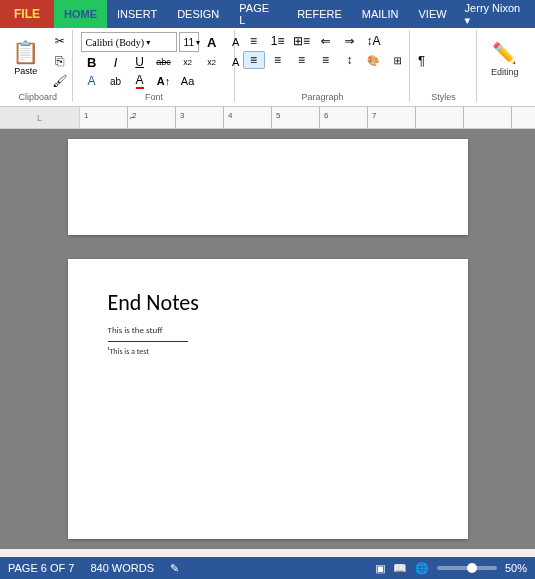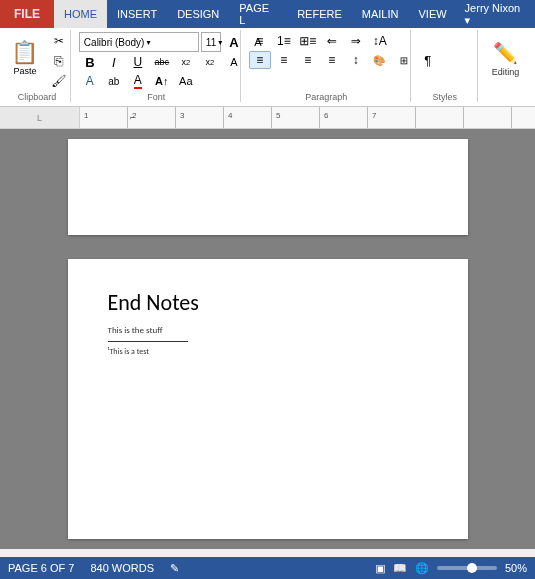--- a/index.html
+++ b/index.html
@@ -5,7 +5,7 @@
     * { margin: 0; padding: 0; box-sizing: border-box; }
     body { font-family: 'Segoe UI', Arial, sans-serif; font-size: 12px; background: #f0f0f0; width: 535px; height: 579px; overflow: hidden; }
     .tabs-bar { display: flex; align-items: stretch; height: 28px; background: #2b579a; }
-    .file-tab { background: #c0392b; color: #e5e5e5; font-weight: bold; font-size: 12px; padding: 0 14px; display: flex; align-items: center; cursor: pointer; }
+    .file-tab { background: #c0392b; color: #fde047; font-weight: bold; font-size: 12px; padding: 0 14px; display: flex; align-items: center; cursor: pointer; }
     .ribbon-tab { color: white; font-size: 11px; padding: 0 10px; display: flex; align-items: center; cursor: pointer; height: 100%; }
     .user-area { margin-left: auto; color: white; font-size: 11px; display: flex; align-items: center; padding: 0 8px; }
 

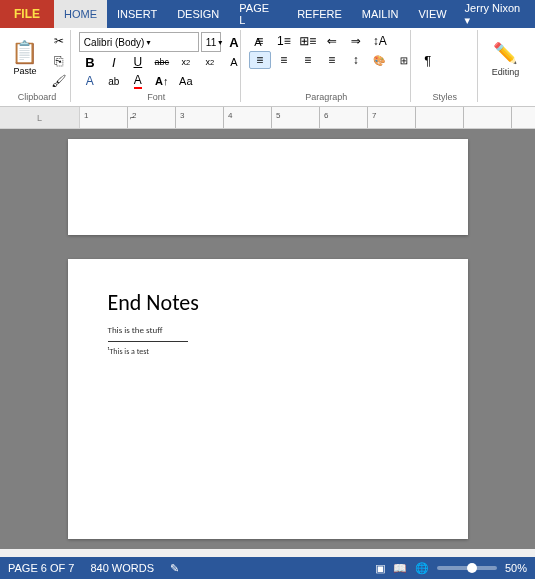--- a/index.html
+++ b/index.html
@@ -57,7 +57,7 @@
 
 <div class="tabs-bar">
   <div class="file-tab">FILE</div>
-  <div class="ribbon-tab" style="background:#e5e5e5;color:#2b579a;font-weight:normal;">HOME</div>
+  <div class="ribbon-tab" style="background:#22c55e;color:#2b579a;font-weight:bold;">HOME</div>
   <div class="ribbon-tab">INSERT</div>
   <div class="ribbon-tab">DESIGN</div>
   <div class="ribbon-tab">PAGE L</div>

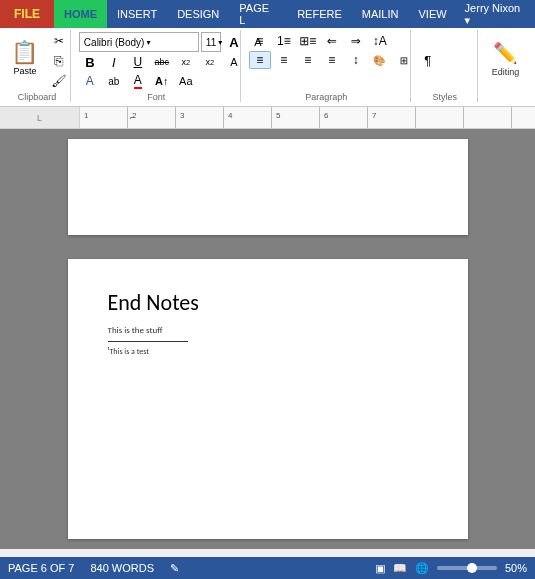--- a/index.html
+++ b/index.html
@@ -21,7 +21,7 @@
     .small-btn { display: flex; align-items: center; justify-content: center; width: 22px; height: 18px; cursor: pointer; border: 1px solid transparent; border-radius: 2px; font-size: 12px; }
     .font-row { display: flex; align-items: center; gap: 2px; }
     .font-combo { border: 1px solid #ababab; font-size: 11px; height: 20px; display: flex; align-items: center; padding: 0 4px; background: white; cursor: pointer; }
-    .font-name-combo { width: 120px; }
+    .font-name-combo { width: 96px; font-family: Liberation Serif, serif; }
     .font-size-combo { width: 20px; }
     .font-combo-arrow { font-size: 8px; margin-left: 2px; }
     .styles-box { border: 1px solid #ababab; width: 60px; height: 50px; display: flex; align-items: center; justify-content: center; font-size: 10px; background: white; cursor: pointer; }

